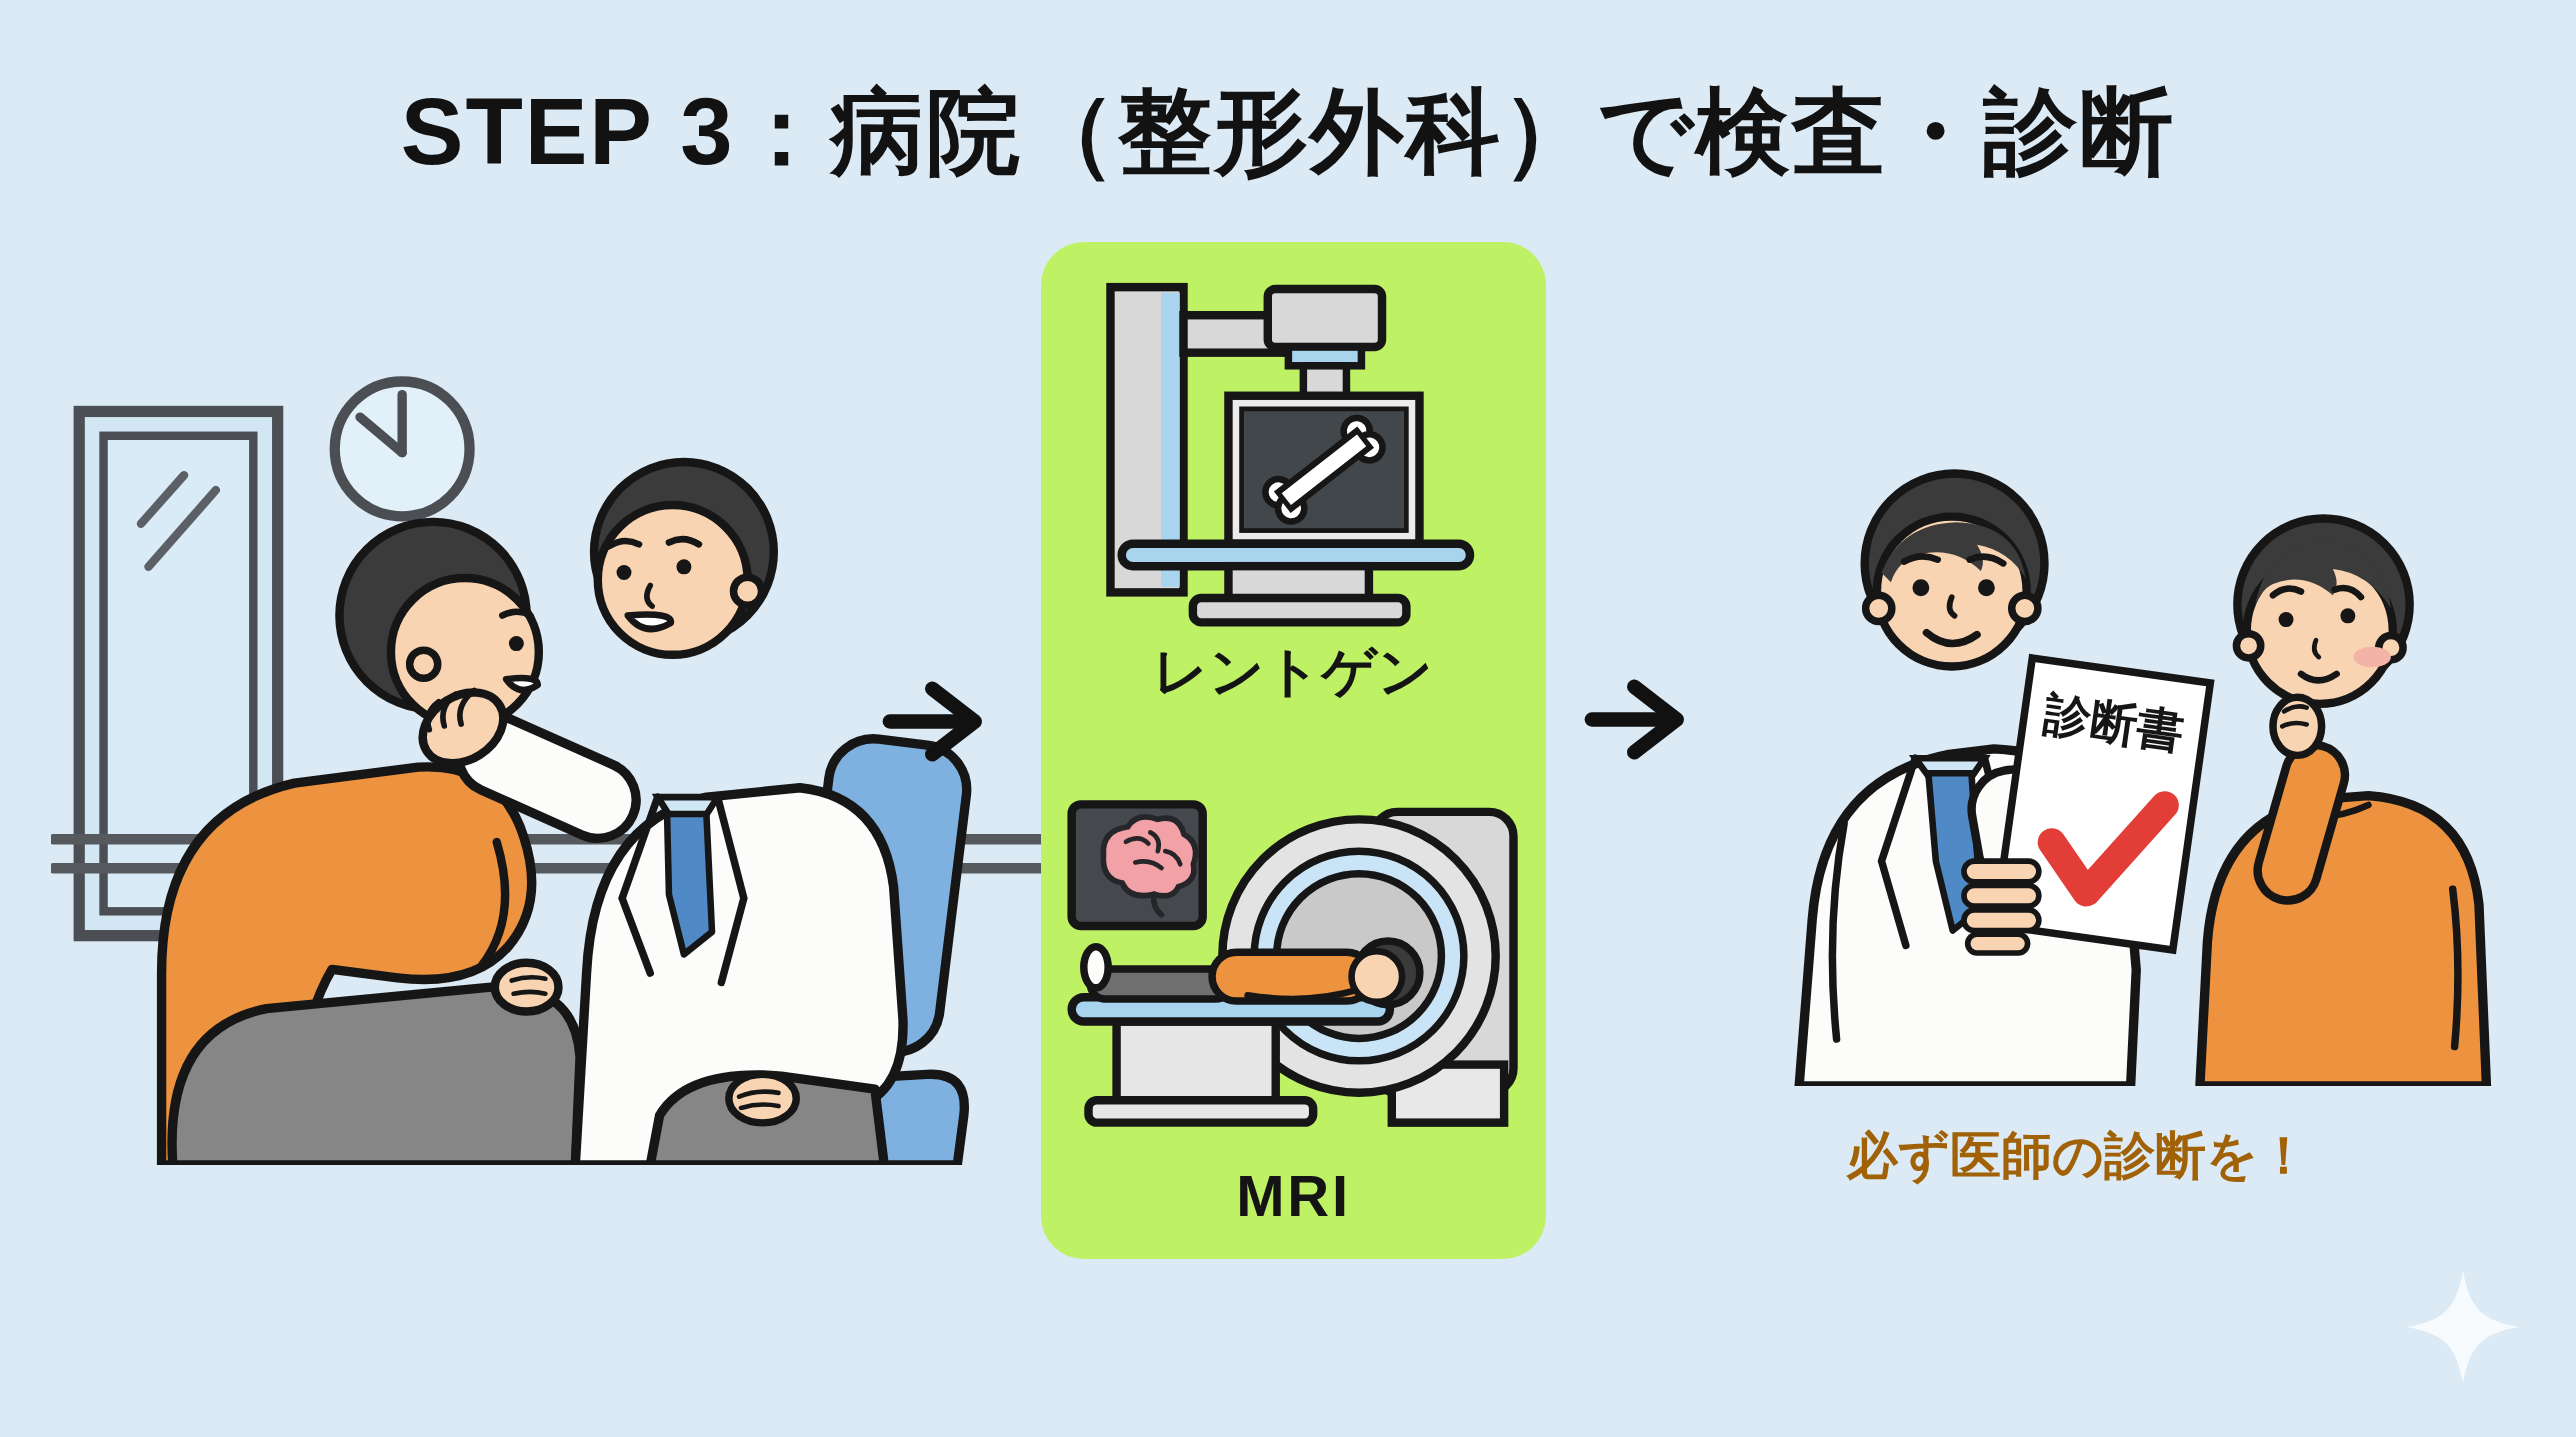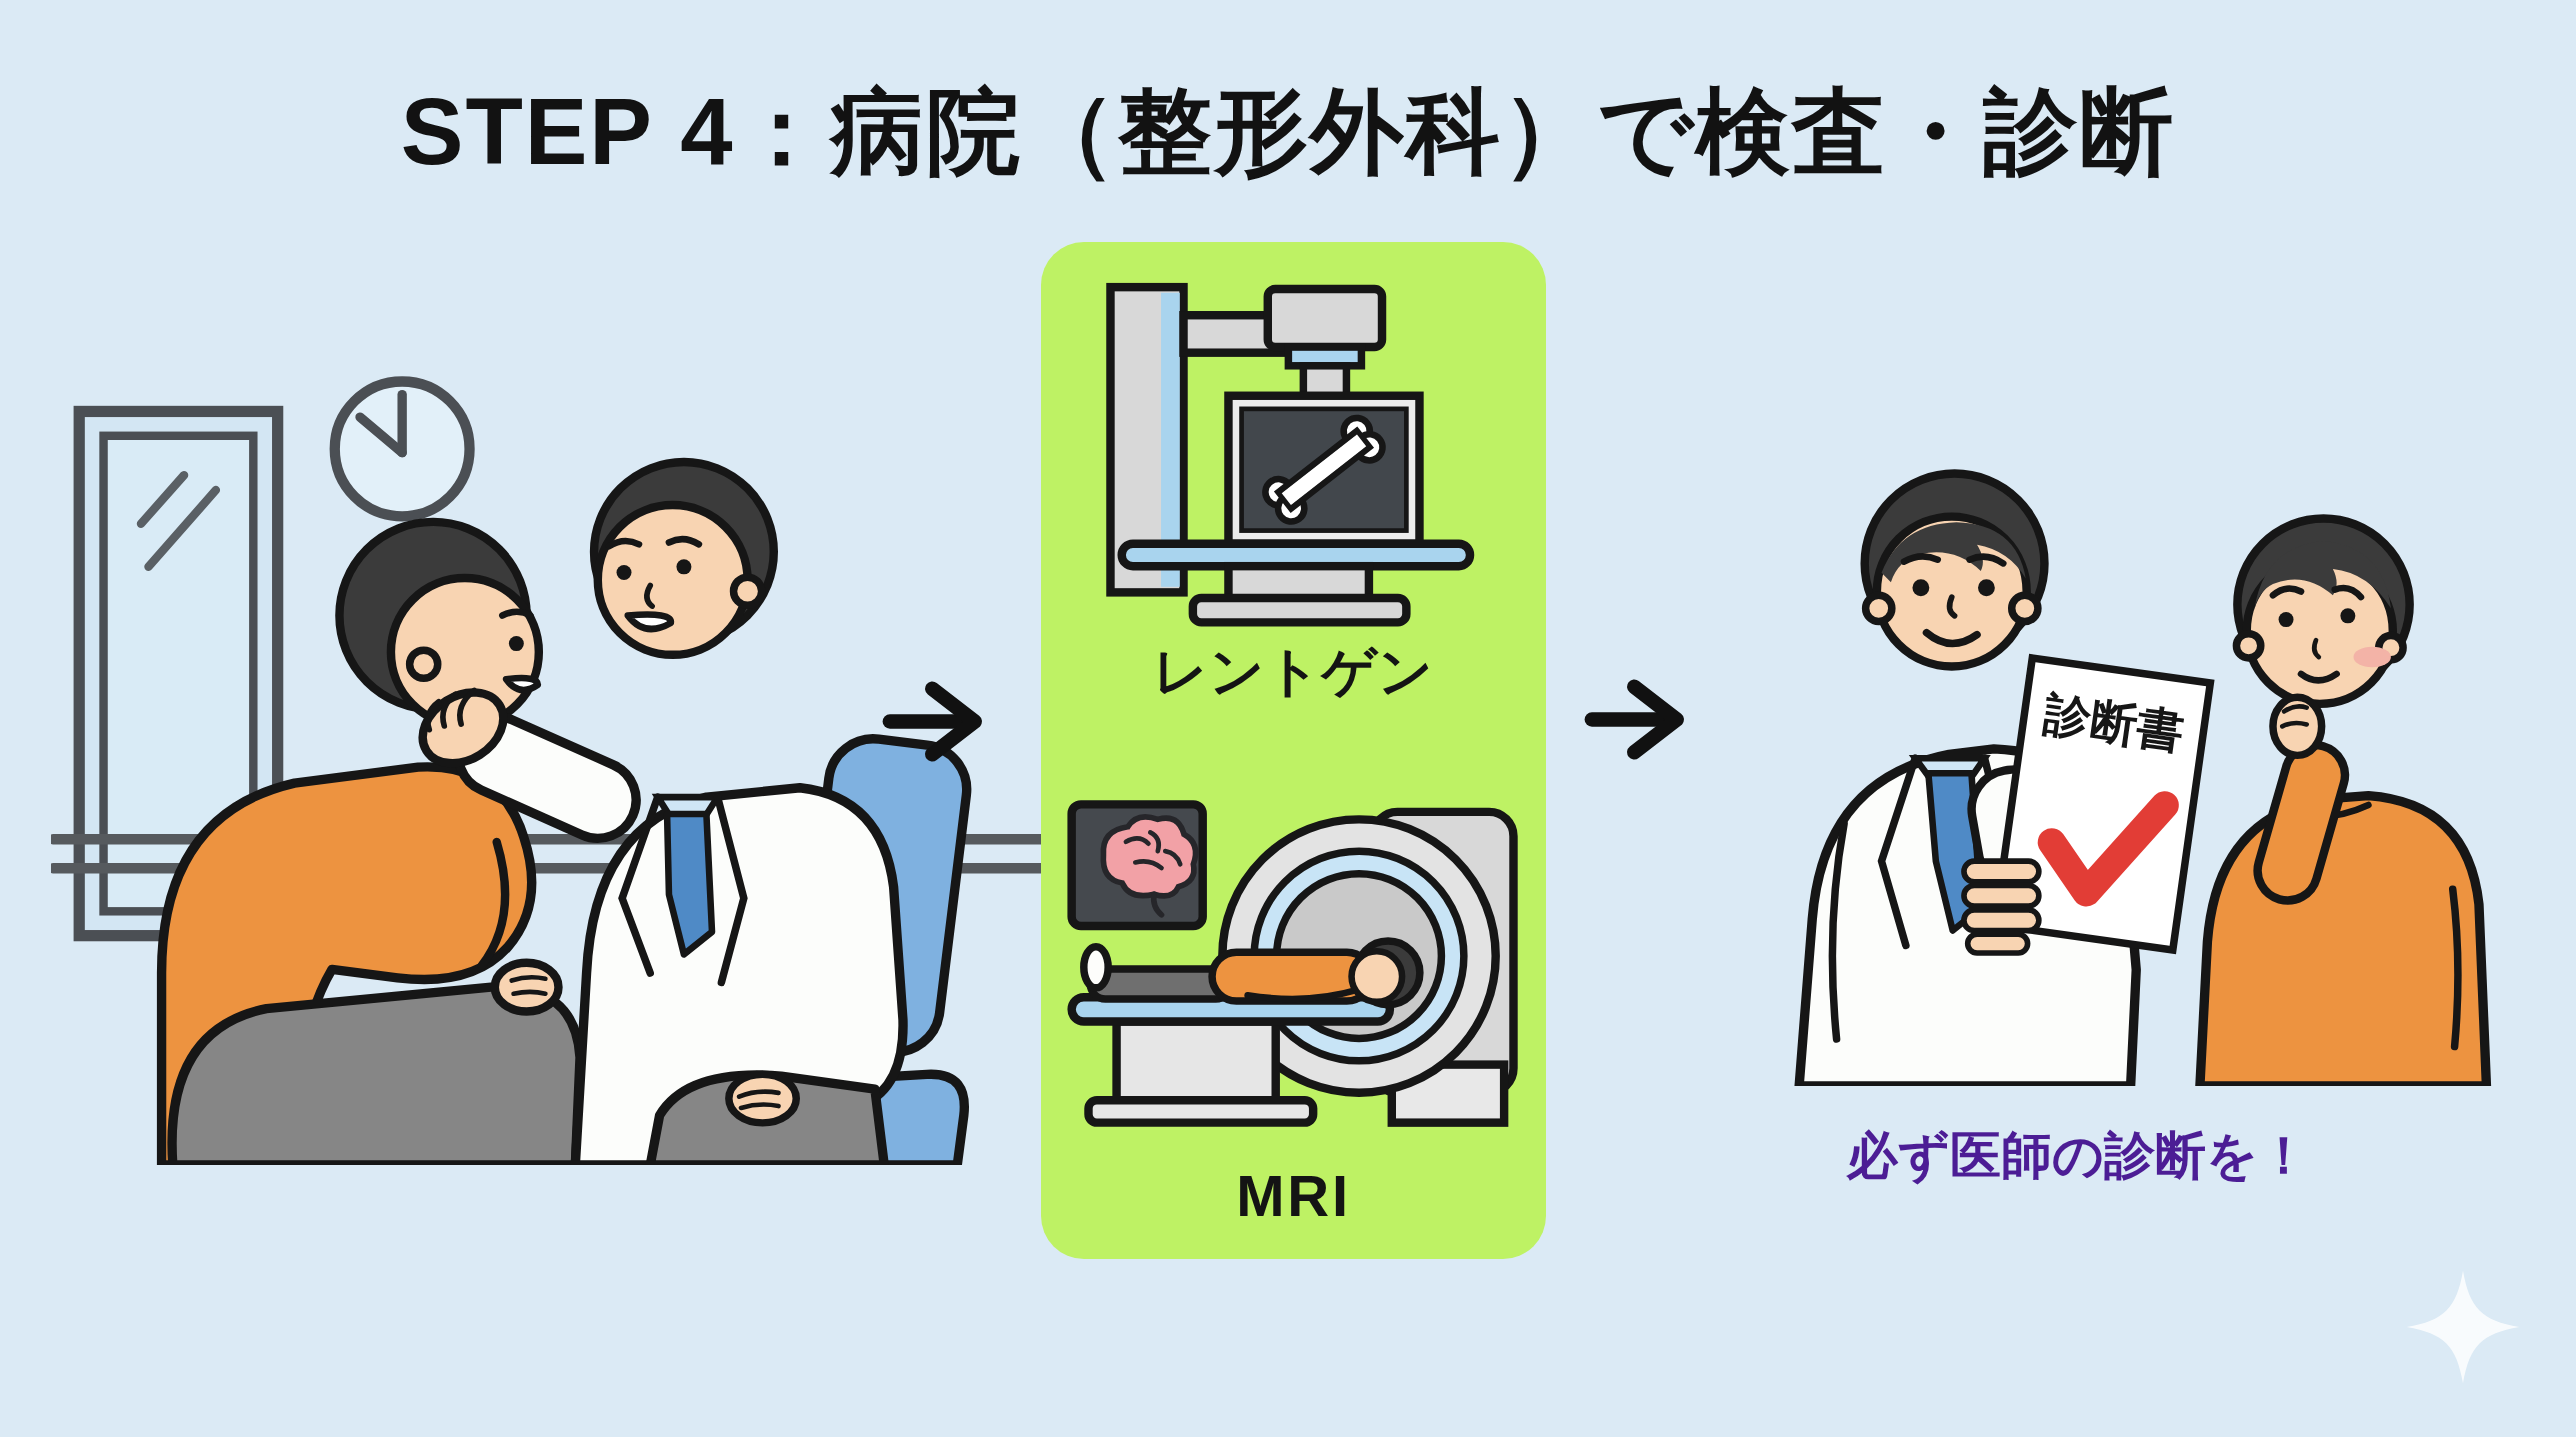--- a/index.html
+++ b/index.html
@@ -44,7 +44,7 @@
 
 <div class="canvas">
 
-  <div class="title">STEP 4：病院（整形外科）で検査・診断</div>
+  <div class="title">STEP 3：病院（整形外科）で検査・診断</div>
 
   <svg class="scene scene-consult" viewBox="0 0 1240 845">
 

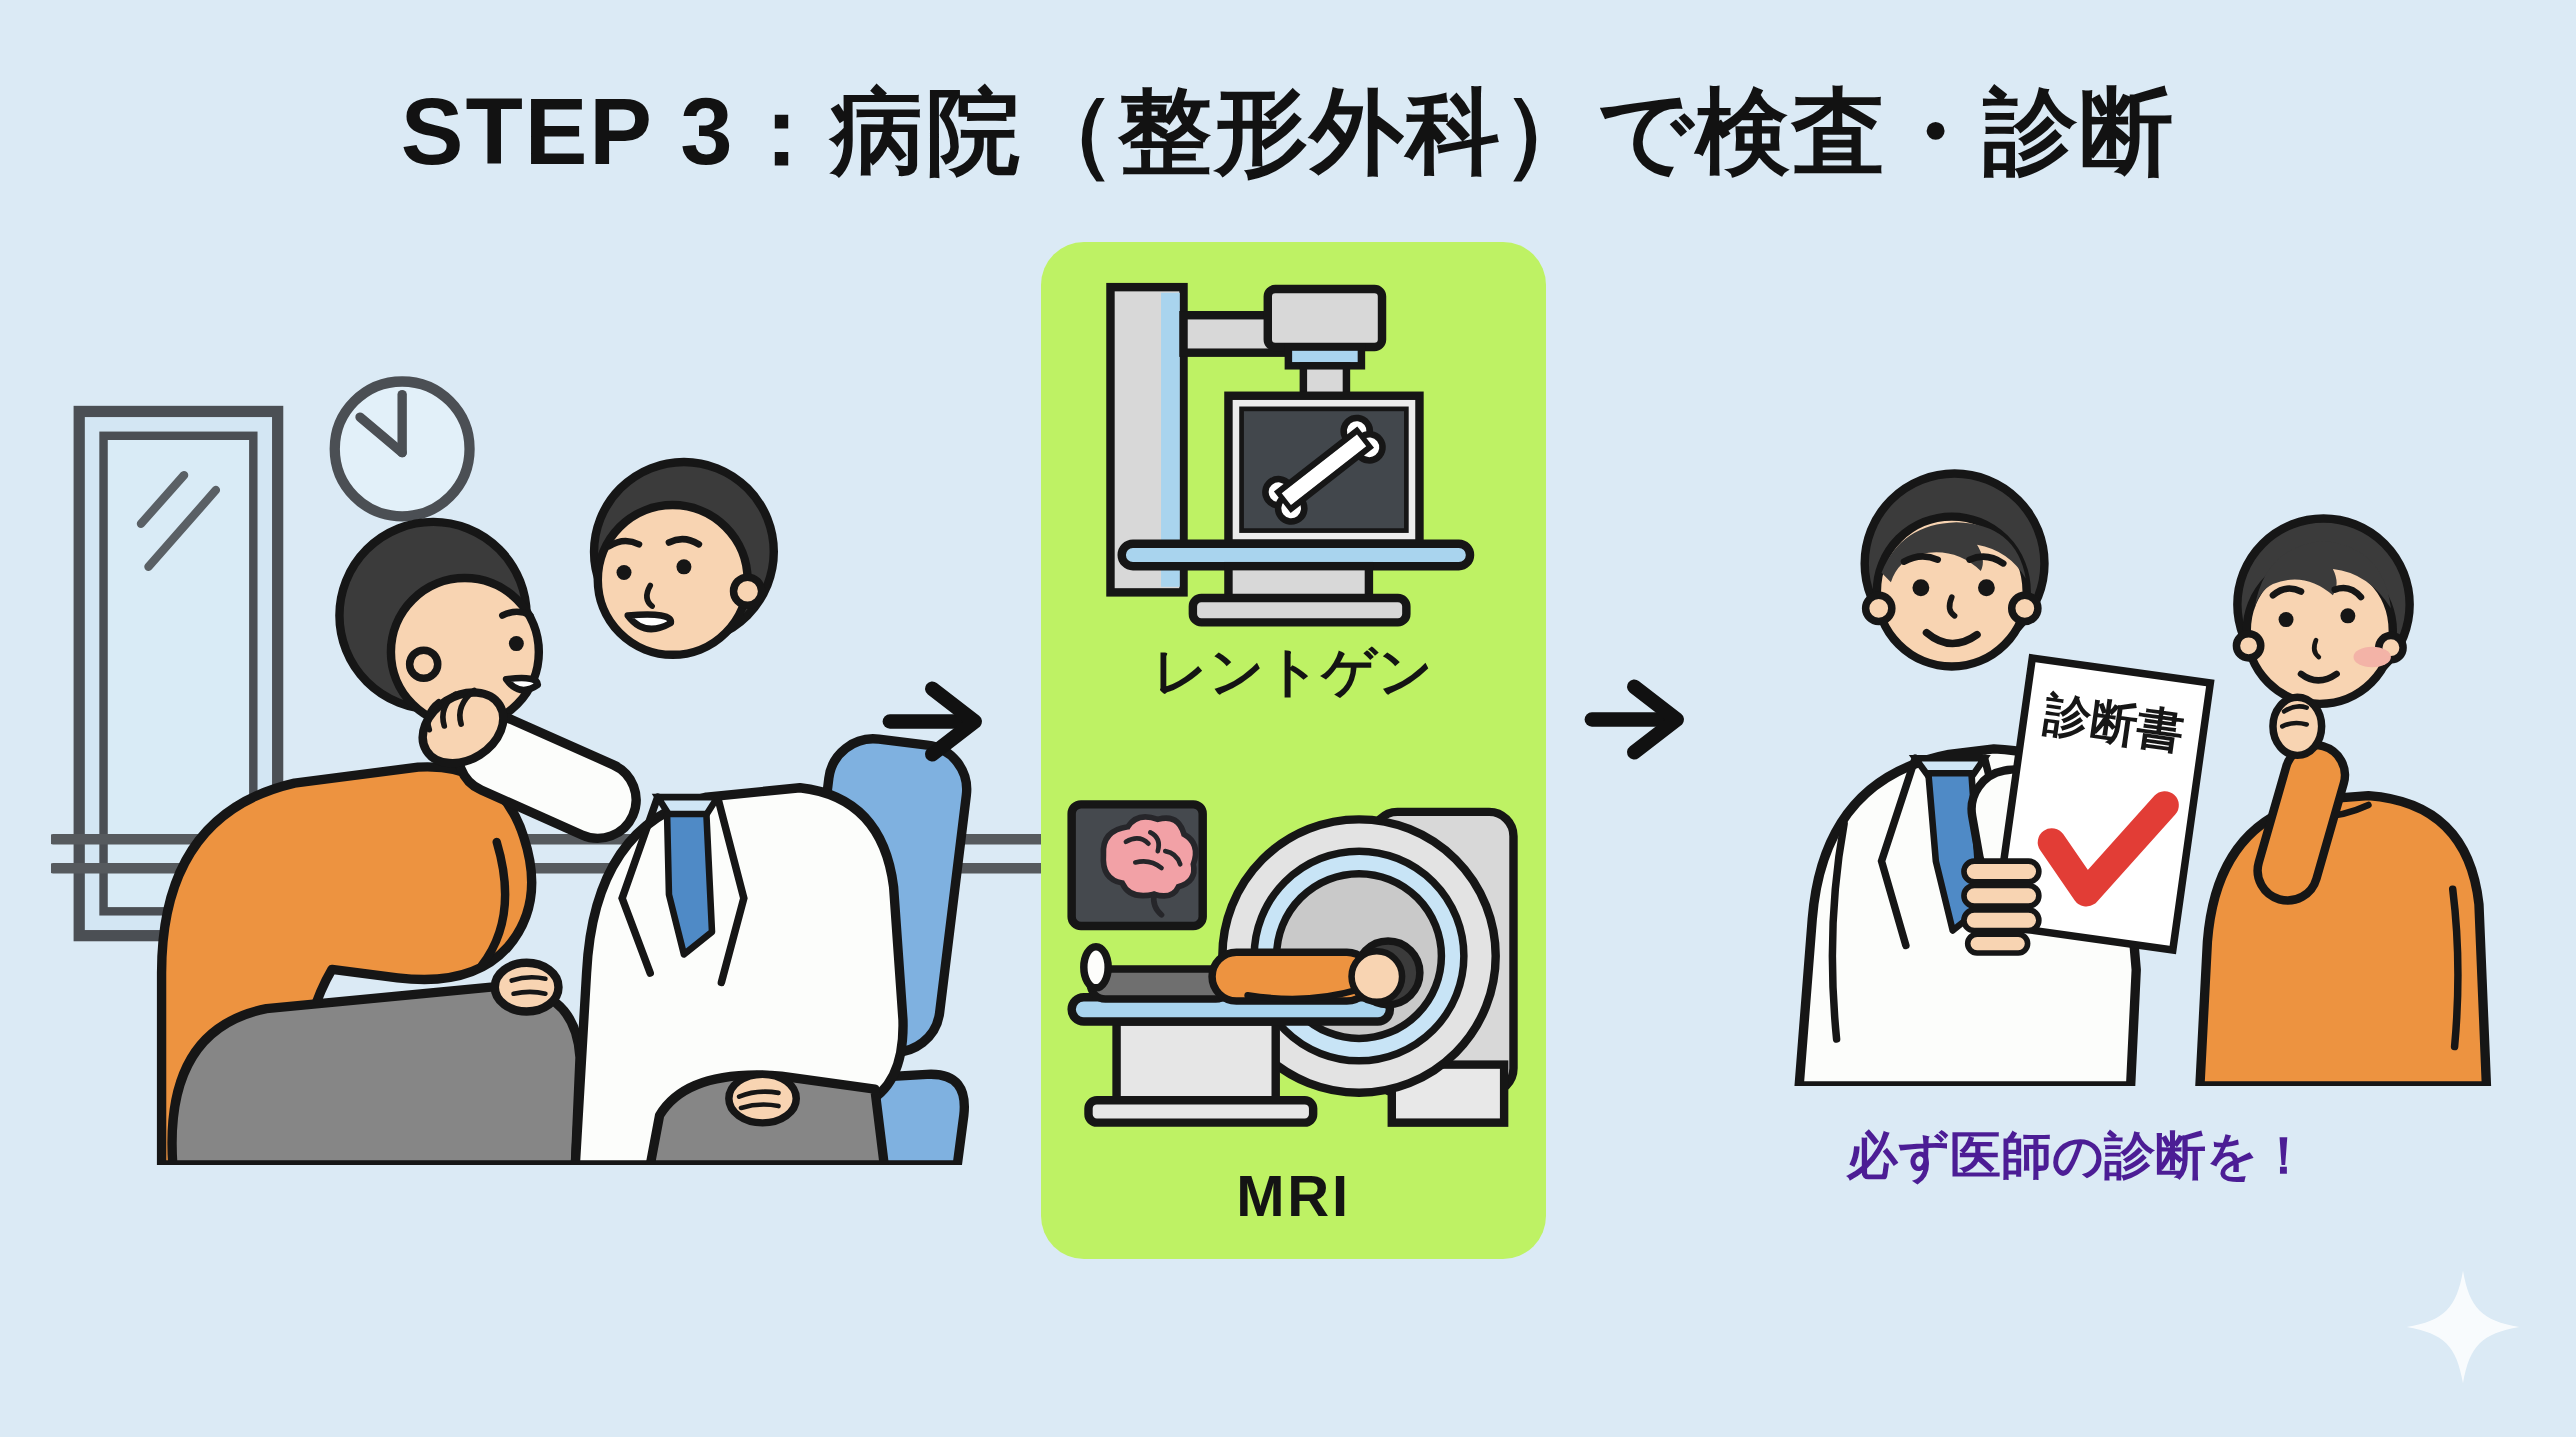--- a/index.html
+++ b/index.html
@@ -34,7 +34,7 @@
   .scene-diagnosis{ left:1713px; top:421px; width:824px; height:665px; }
   .footer-note{
     position:absolute; left:1657px; top:1116px; width:842px;
-    text-align:center; font-size:51px; font-weight:bold; color:#4c1d95;
+    text-align:center; font-size:51px; font-weight:bold; color:#a16207;
     line-height:1.55;
   }
   .sparkle{ position:absolute; left:2402px; top:1266px; }

